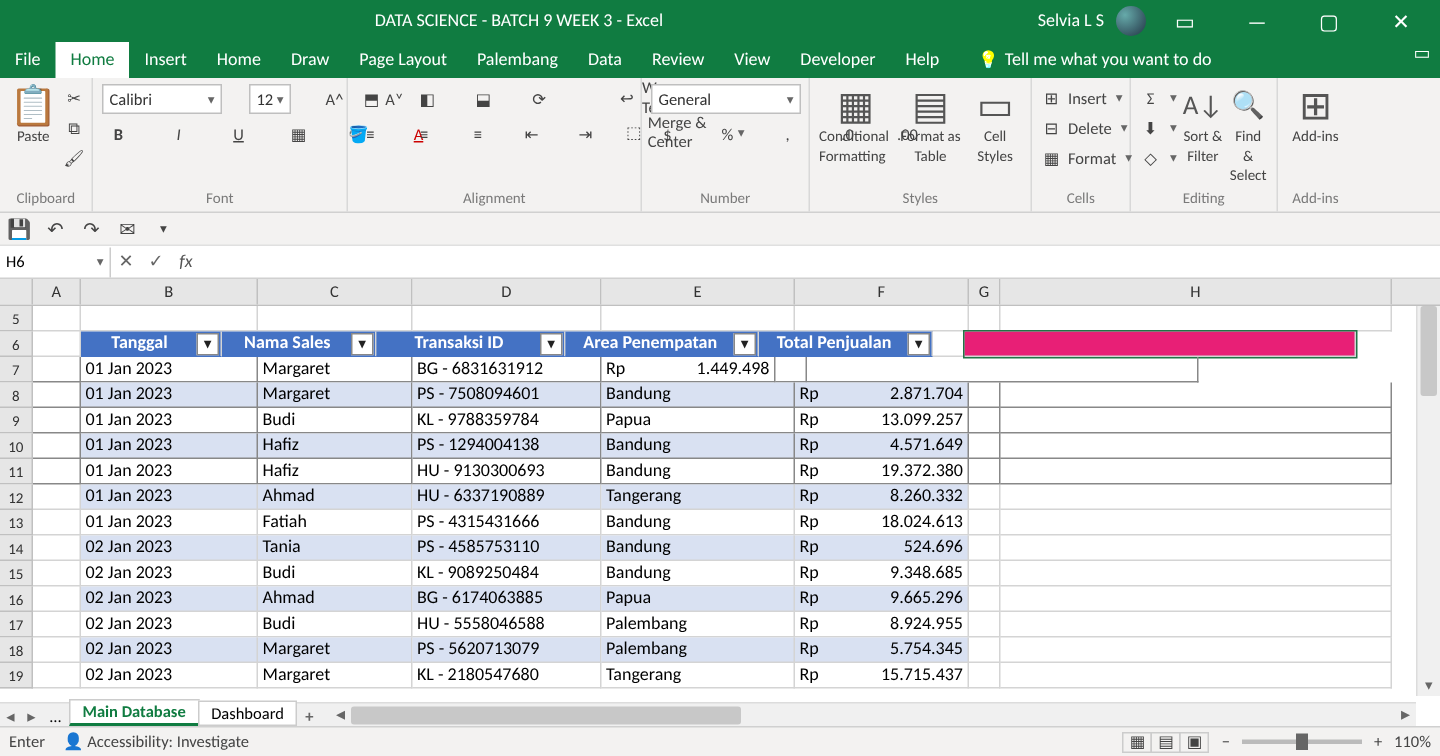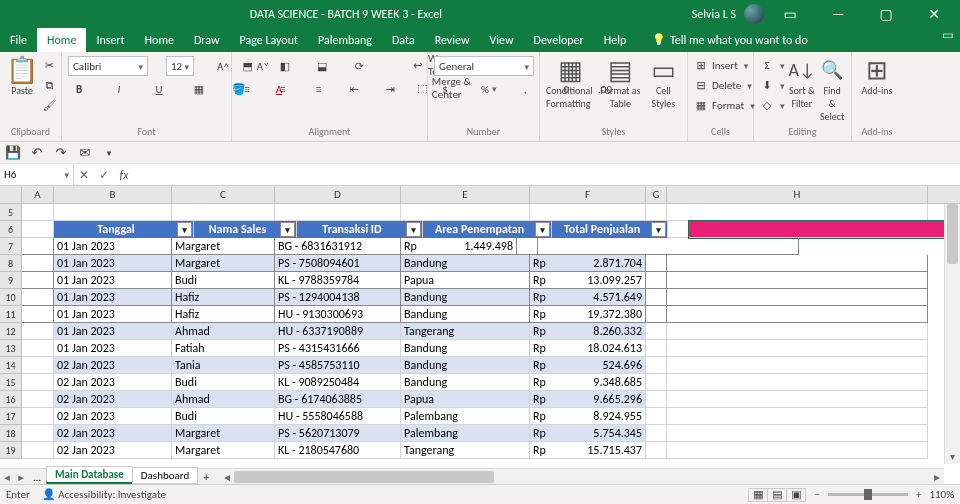--- a/index.html
+++ b/index.html
@@ -356,7 +356,7 @@
       <div class="row tblhead">
         <div class="rowhead">6</div>
         <div class="cell " style="width: 32px;"></div>
-        <div class="cell tbl" style="width: 140px; text-align: center;">Tanggal<span class="dd">▾</span></div>
+        <div class="cell tbl" style="width: 94px; text-align: center;">Tanggal<span class="dd">▾</span></div>
         <div class="cell tbl" style="width: 103px; text-align: center;">Nama Sales<span class="dd">▾</span></div>
         <div class="cell tbl" style="width: 126px; text-align: center;">Transaksi ID<span class="dd">▾</span></div>
         <div class="cell tbl" style="width: 129px; text-align: center;">Area Penempatan<span class="dd">▾</span></div>

